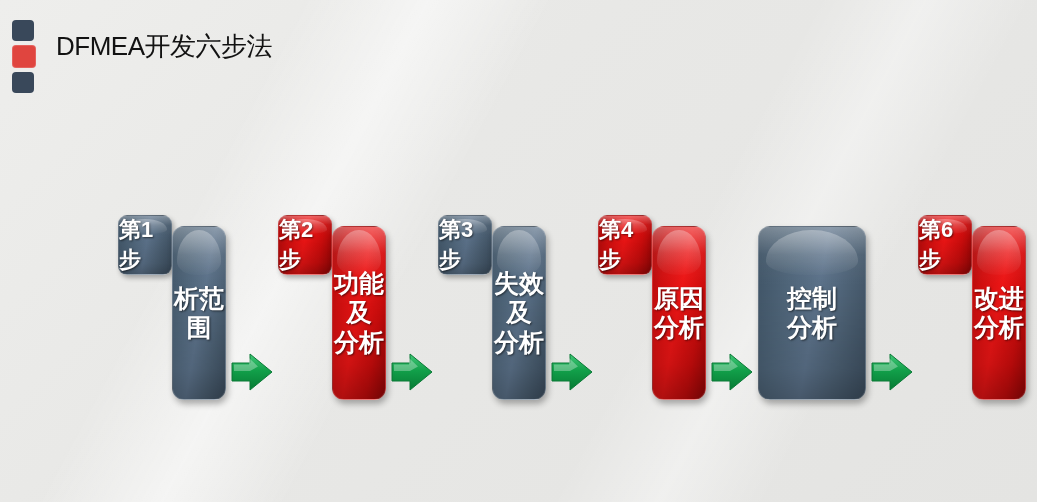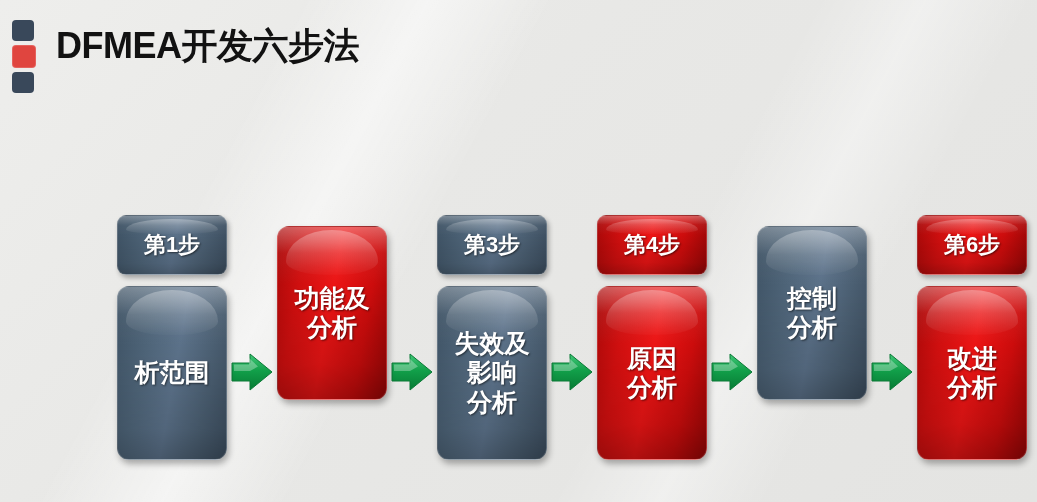--- a/index.html
+++ b/index.html
@@ -65,8 +65,8 @@
     position: absolute;
     left: 56px;
     top: 18px;
-    font-size: 36px;
-    font-weight: bold;
+    font-size: 26px;
+    font-weight: normal;
     color: #121212;
     letter-spacing: -0.5px;
     white-space: nowrap;

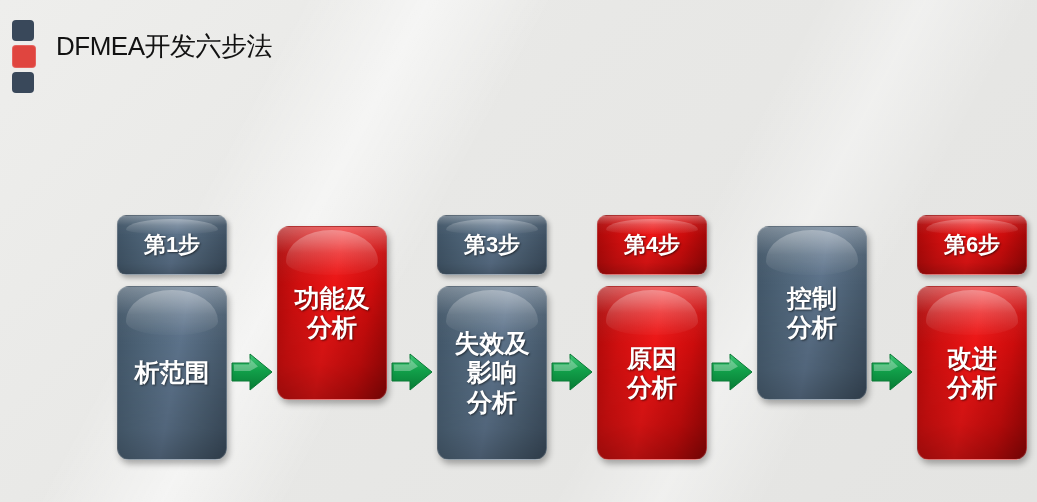--- a/index.html
+++ b/index.html
@@ -88,8 +88,8 @@
     width: 108px;
     flex: 0 0 108px;
     display: flex;
-    flex-direction: column;
-    align-items: center;
+    flex-direction: row;
+    align-items: flex-start;
   }
 
   .step-header {

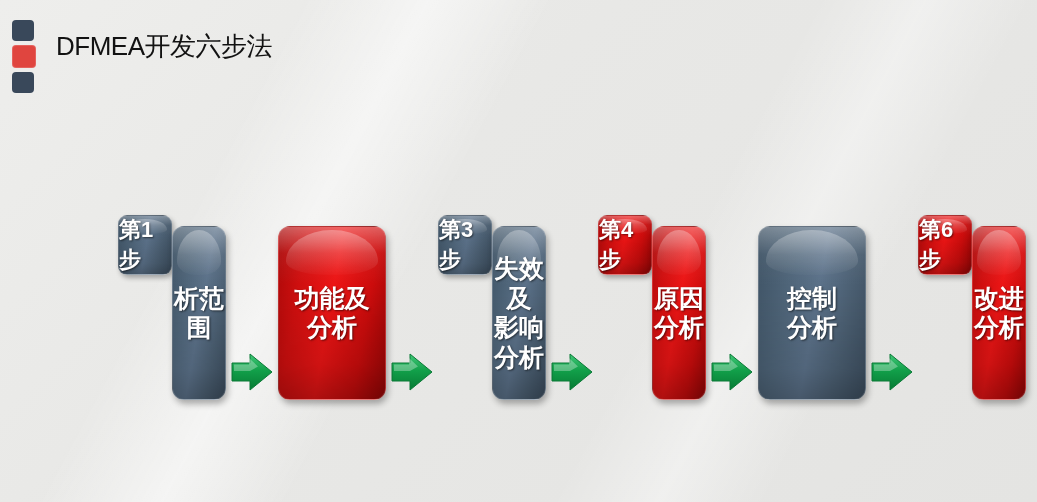--- a/index.html
+++ b/index.html
@@ -210,6 +210,7 @@
     </div>
 
     <div class="step">
+      <div class="step-header red">第2步</div>
       <div class="step-body red">
         <div>
           <span class="step-title-line">功能及</span>

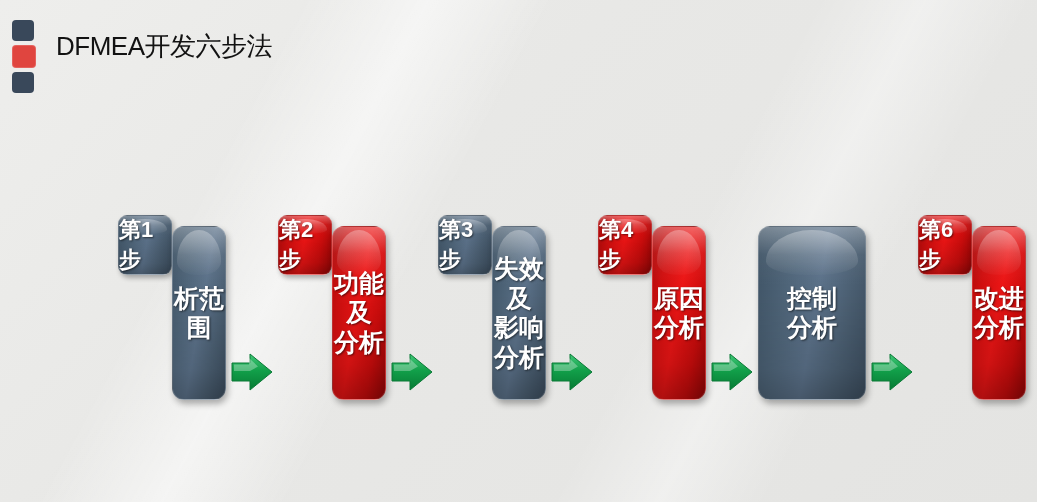--- a/index.html
+++ b/index.html
@@ -231,7 +231,6 @@
       <div class="step-body blue">
         <div>
           <span class="step-title-line">失效及</span>
-          <span class="step-title-line">影响</span>
           <span class="step-title-line">分析</span>
         </div>
       </div>

